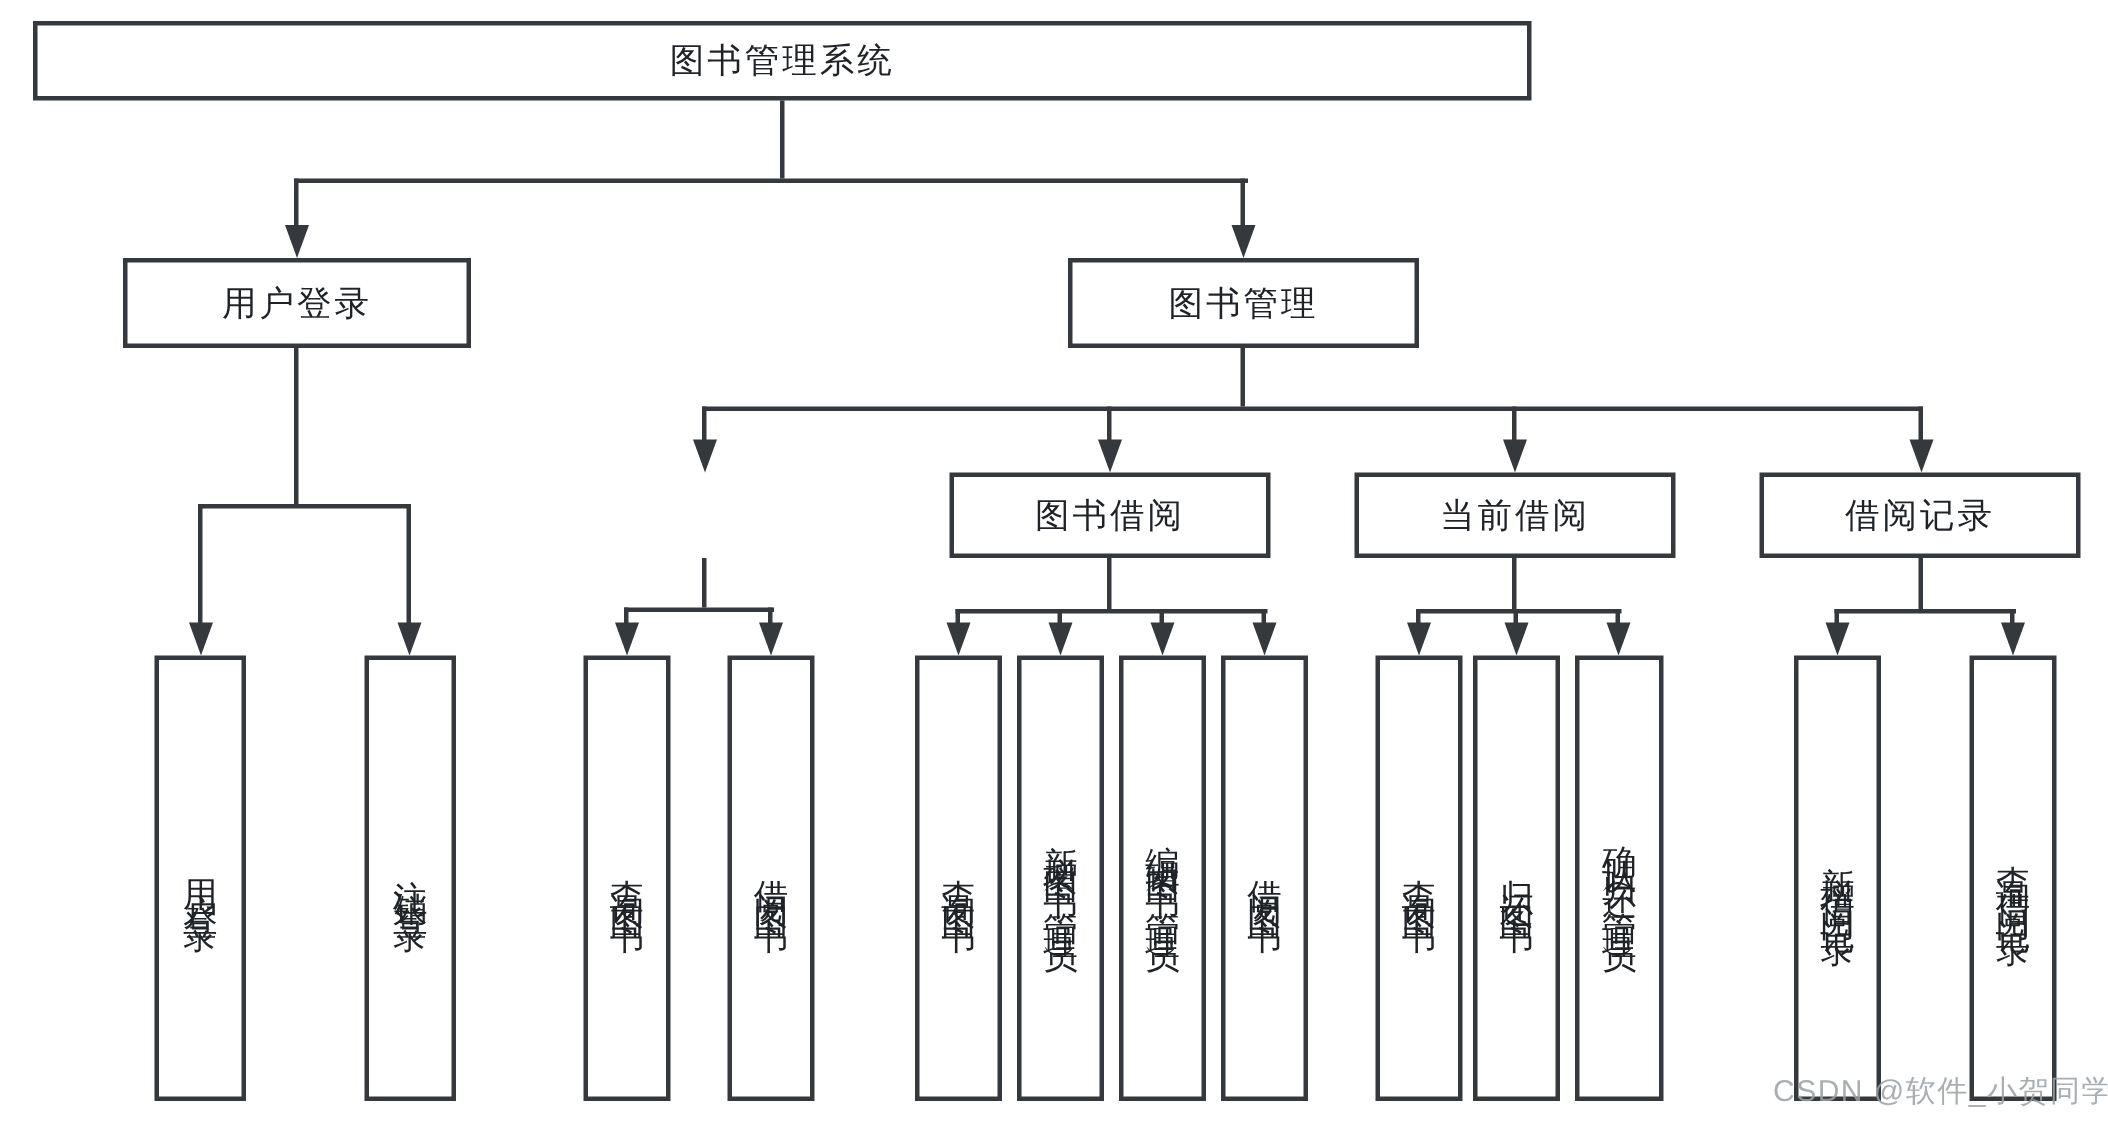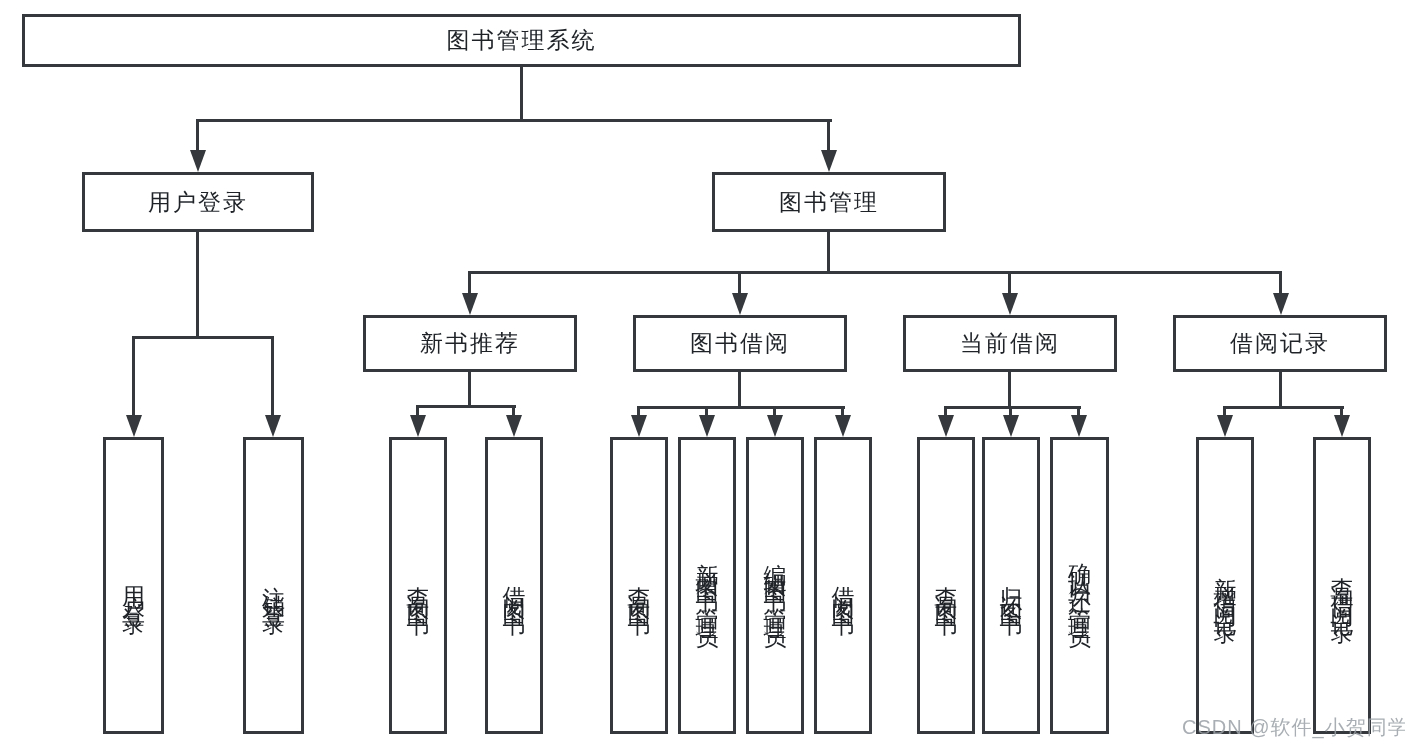--- a/index.html
+++ b/index.html
@@ -70,9 +70,6 @@
   <div class="vline" style="left:1279px;top:271px;height:24px"></div>
   <div class="arrow" style="left:1273px;top:293px"></div>
 
-  <div class="box" style="left:363px;top:315px;width:214px;height:57px">
-    <span class="lbl">新书推荐</span>
-  </div>
   <div class="box" style="left:903px;top:315px;width:214px;height:57px">
     <span class="lbl">当前借阅</span>
   </div>

